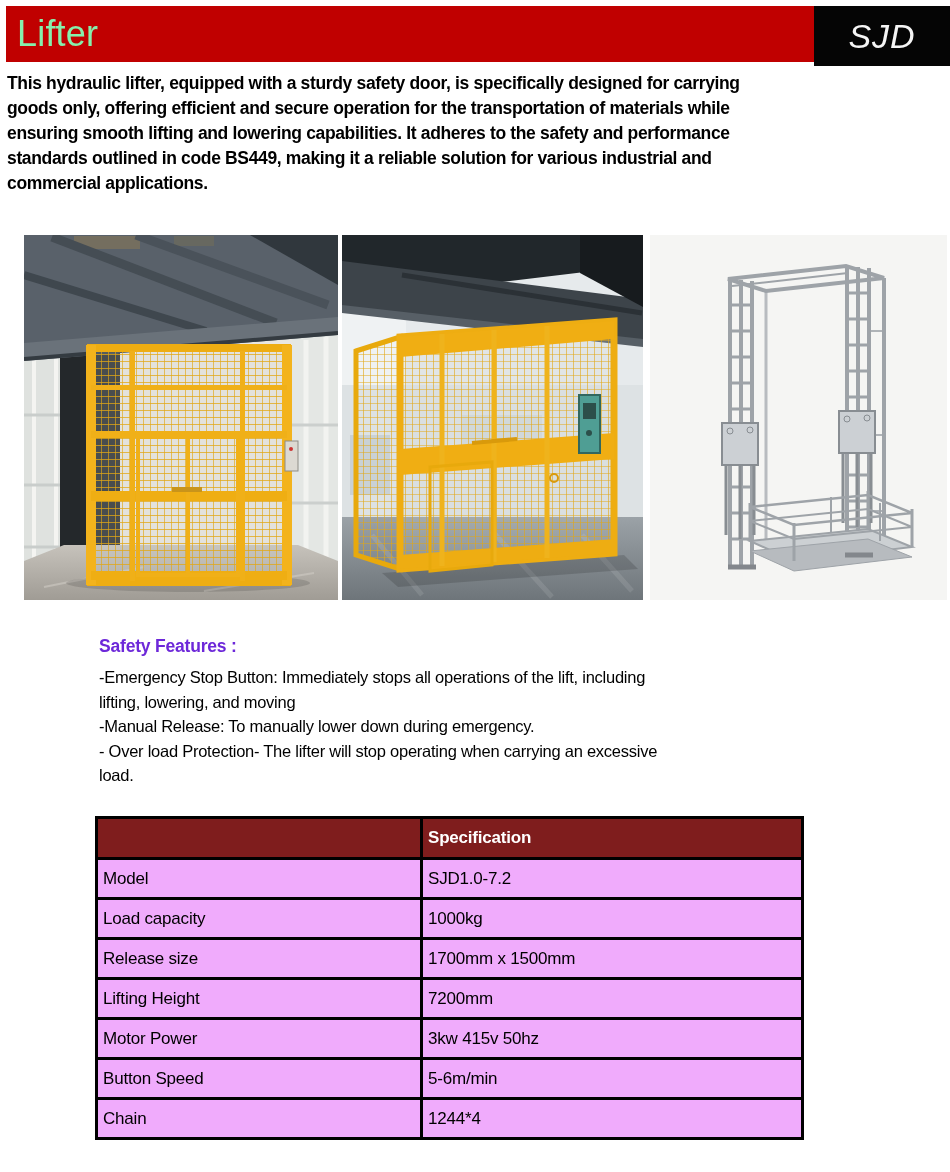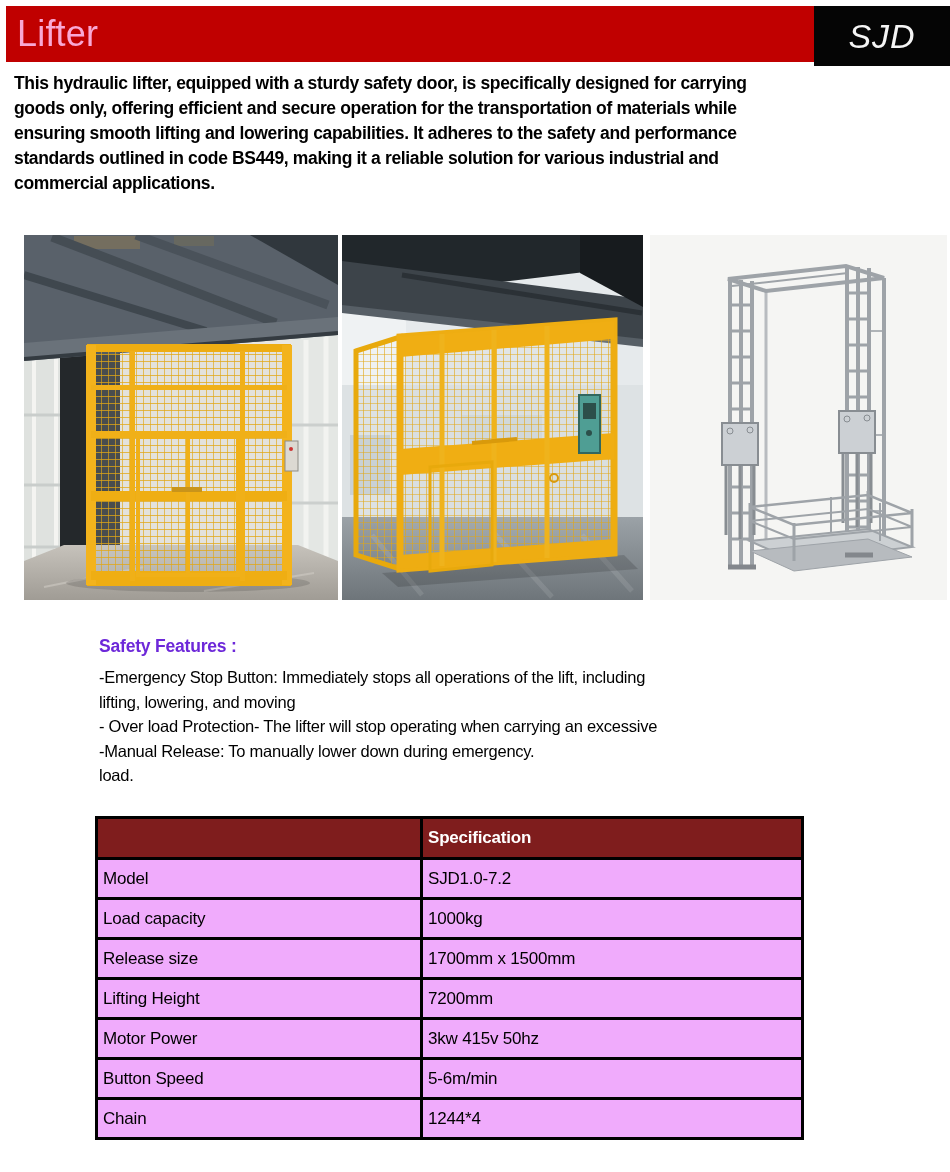--- a/index.html
+++ b/index.html
@@ -14,7 +14,7 @@
     background:#c00000;
   }
   .topbar-red .title {
-    color:#f9a8d4; font-size:36px; line-height:56px; padding-left:11px;
+    color:#86efac; font-size:36px; line-height:56px; padding-left:11px;
     letter-spacing:0.2px; display:block;
   }
   .topbar-black {

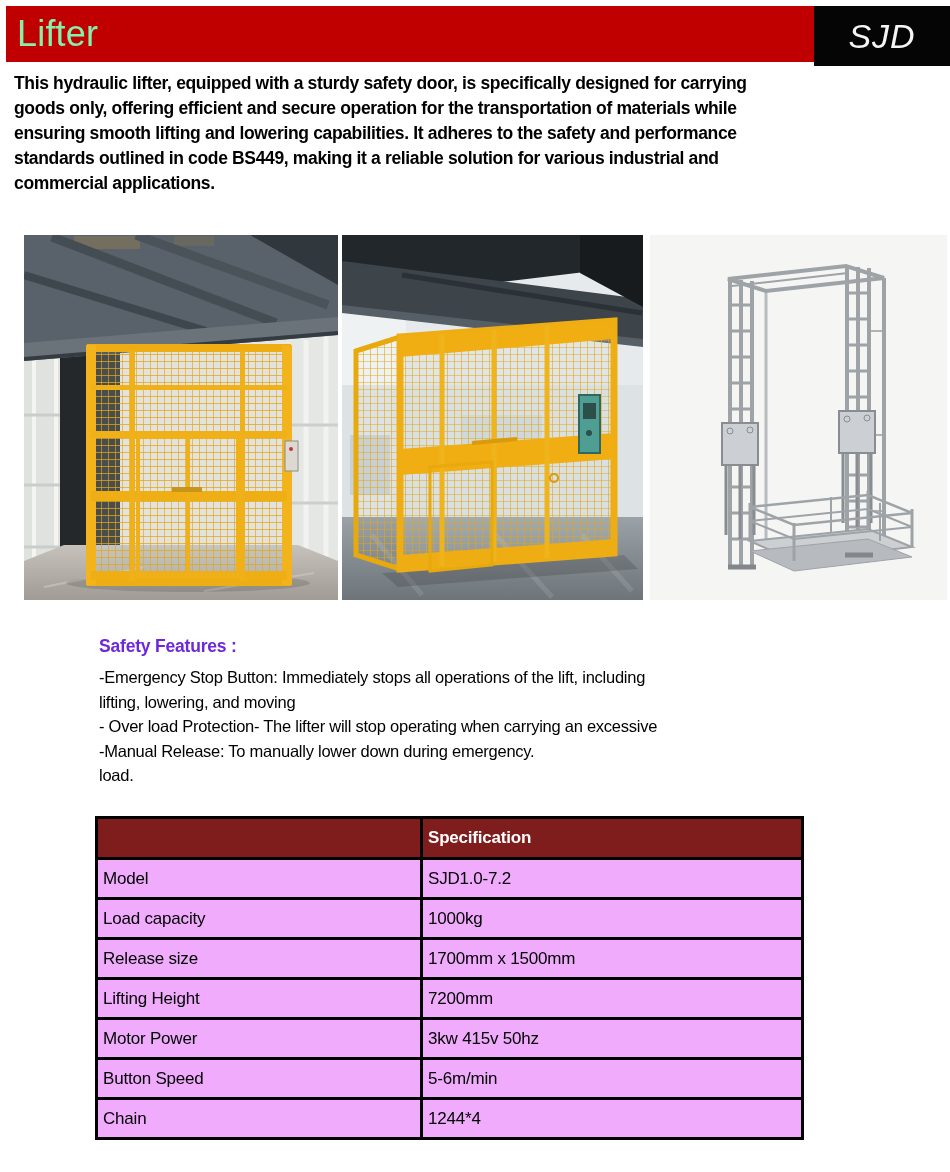--- a/index.html
+++ b/index.html
@@ -28,7 +28,7 @@
 
   
   .intro {
-    position:absolute; left:14px; top:71px; width:900px;
+    position:absolute; left:7px; top:71px; width:900px;
     font-weight:bold; font-size:17.5px; line-height:25px; letter-spacing:-0.35px;
   }
   .intro div { white-space:nowrap; }

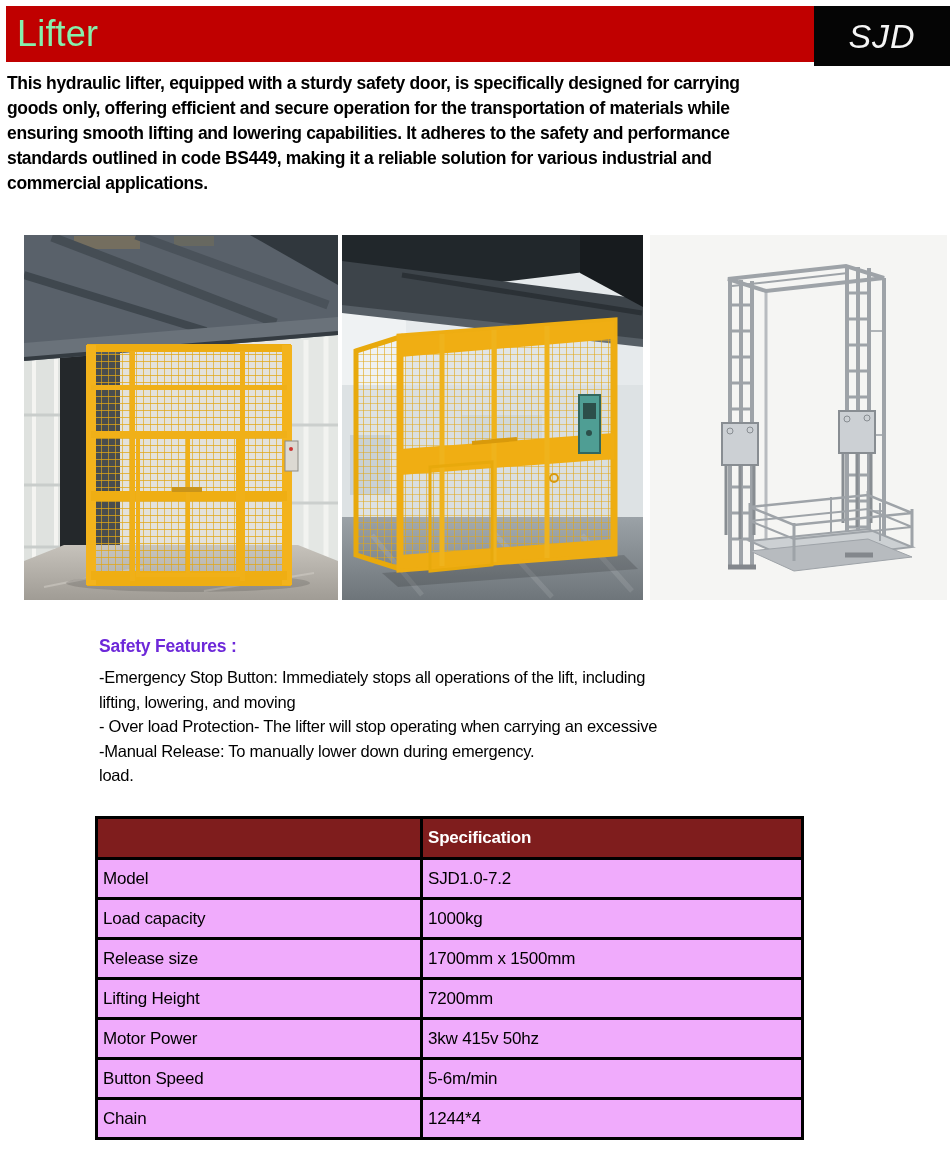--- a/index.html
+++ b/index.html
@@ -239,8 +239,8 @@
     <div class="safety-lines">
       <div>-Emergency Stop Button: Immediately stops all operations of the lift, including</div>
       <div>lifting, lowering, and moving</div>
+      <div>-Manual Release: To manually lower down during emergency.</div>
       <div>- Over load Protection- The lifter will stop operating when carrying an excessive</div>
-      <div>-Manual Release: To manually lower down during emergency.</div>
       <div>load.</div>
     </div>
   </section>

